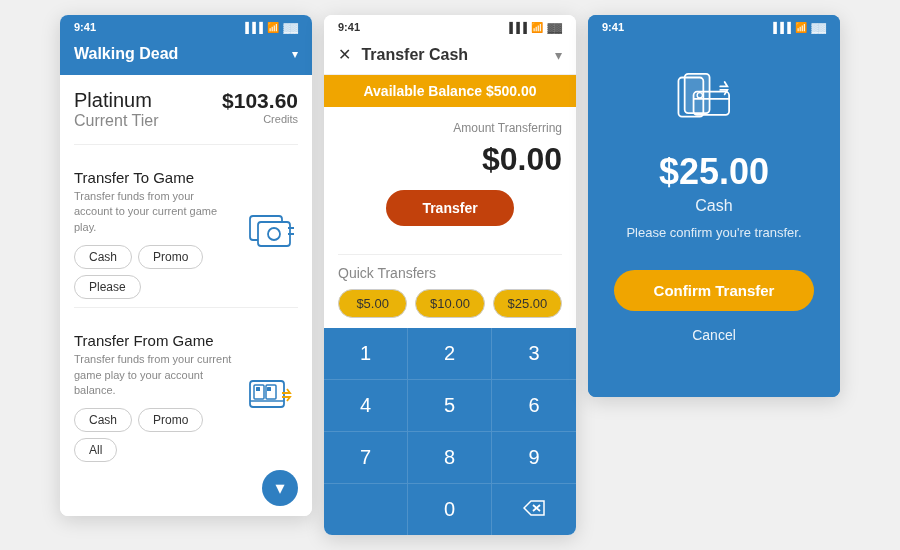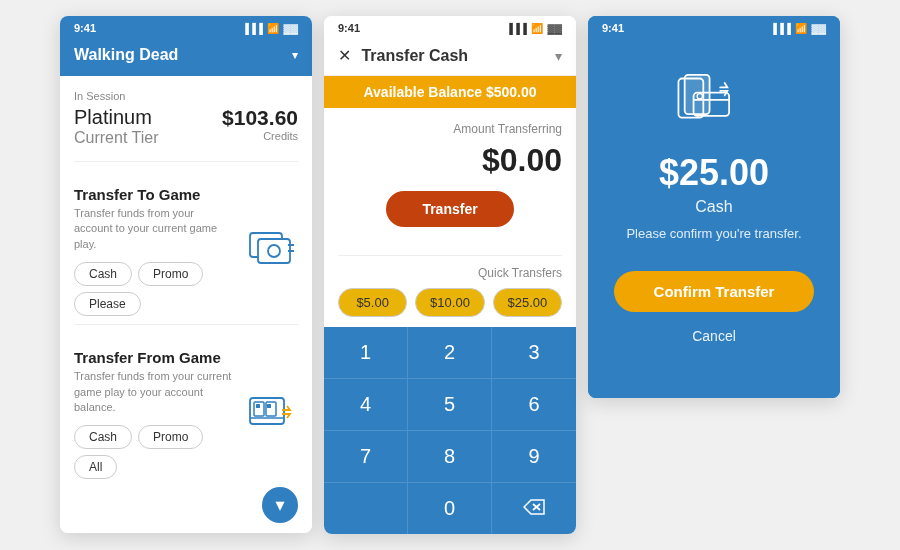--- a/index.html
+++ b/index.html
@@ -247,7 +247,6 @@
     </div>
 
     <div class="screen1-body screen1-relative">
-      <div class="in-session-label">In Session</div>
       <div class="tier-row">
         <div>
           <div class="tier-name">Platinum</div>

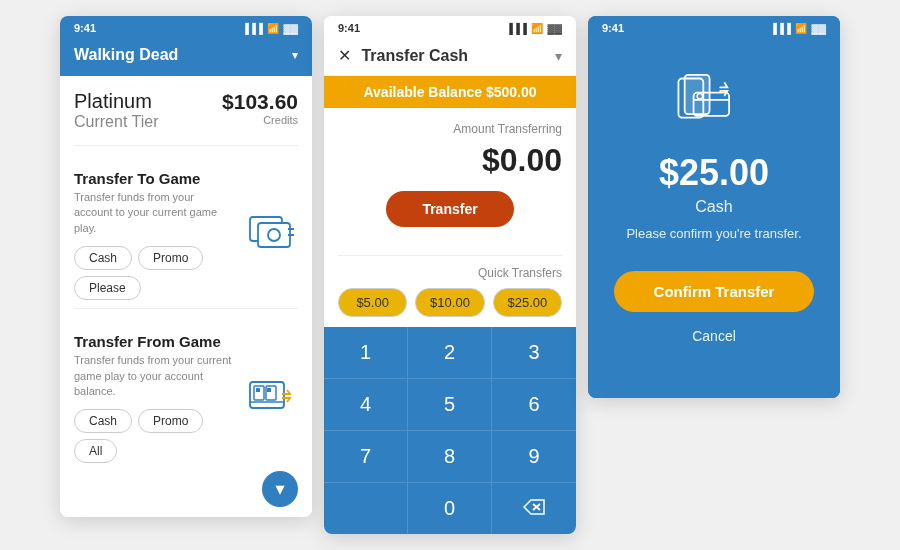--- a/index.html
+++ b/index.html
@@ -84,7 +84,7 @@
     }
     .transfer-section-last { border-bottom: none; margin-bottom: 0; }
     .transfer-info { flex: 1; }
-    .transfer-title { font-size: 15px; font-weight: 700; color: #222; margin-bottom: 3px; }
+    .transfer-title { font-size: 15px; font-weight: 400; color: #222; margin-bottom: 3px; }
     .transfer-desc { font-size: 11px; color: #888; line-height: 1.4; max-width: 160px; }
     .transfer-icon {
       width: 54px;

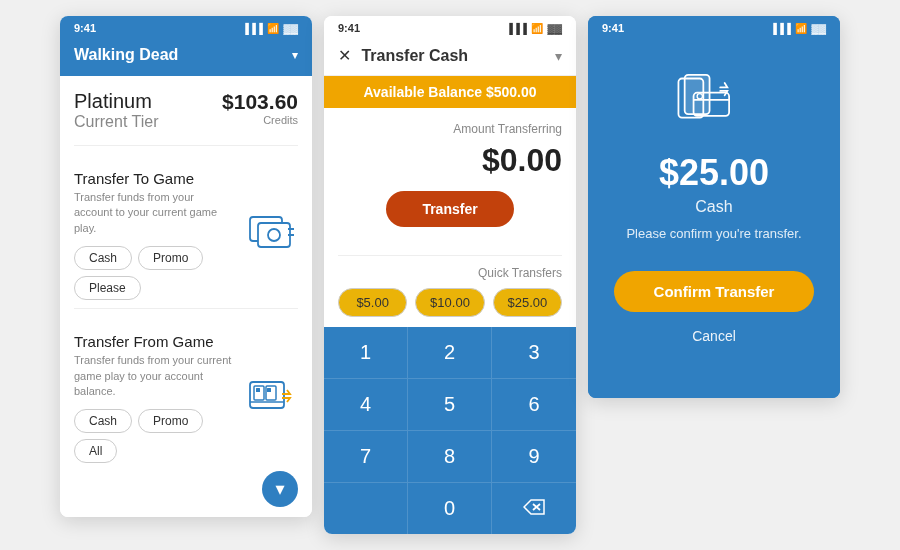--- a/index.html
+++ b/index.html
@@ -156,7 +156,7 @@
     }
     .divider { height: 1px; background: #eee; margin: 0 14px; }
     .quick-transfers { padding: 10px 14px; }
-    .quick-label { font-size: 12px; color: #888; margin-bottom: 8px; text-align: right; }
+    .quick-label { font-size: 14px; color: #888; margin-bottom: 8px; }
     .quick-btns { display: flex; gap: 8px; }
     .quick-btn {
       border: 1.5px solid #ccc;

